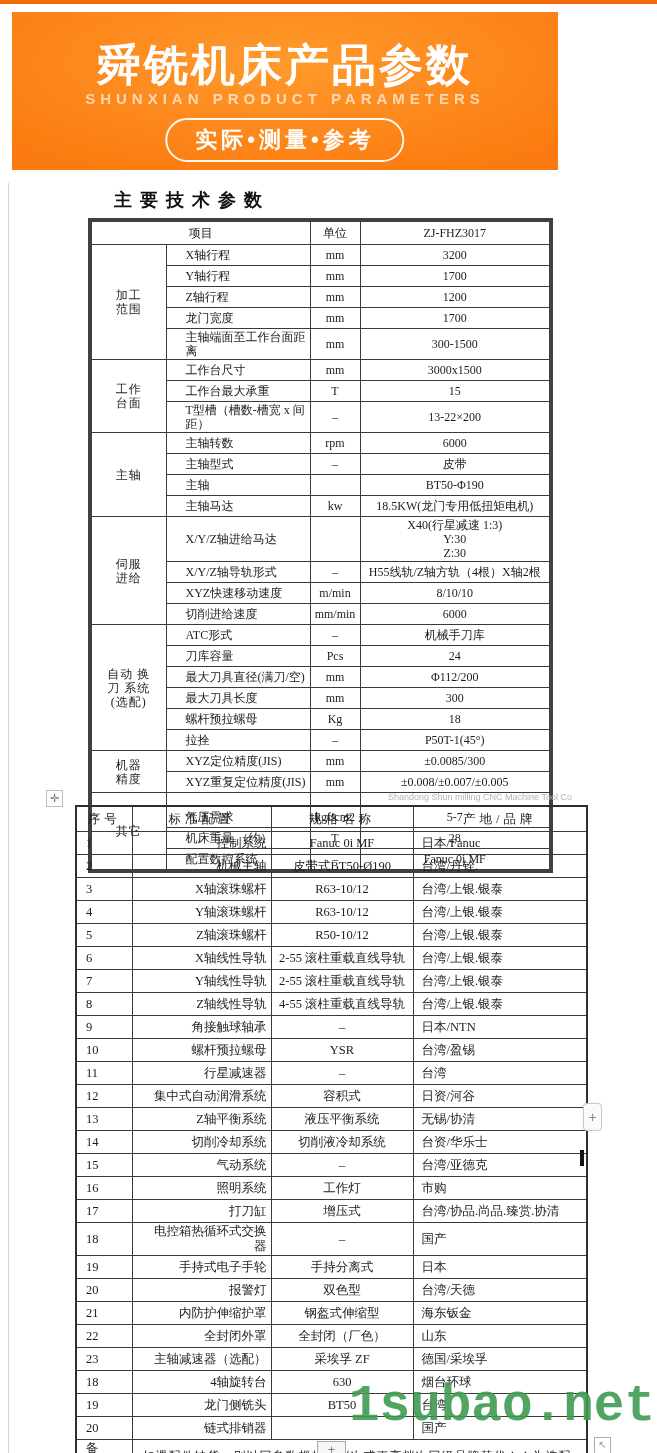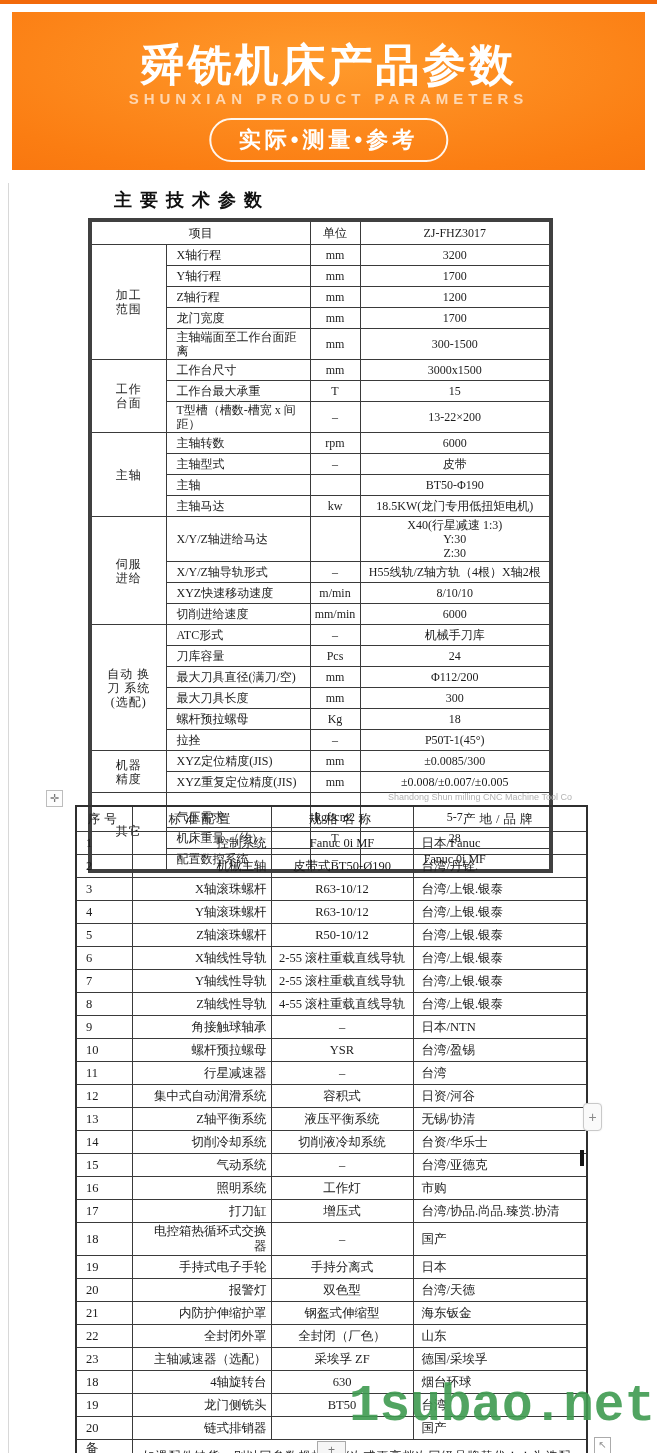--- a/index.html
+++ b/index.html
@@ -7,7 +7,7 @@
         font-family:"Liberation Sans",sans-serif;}
   
   .top-strip{position:absolute;left:0;top:0;width:657px;height:4px;background:#f2690a;}
-  .banner{position:absolute;left:12px;top:12px;width:633px;height:158px;
+  .banner{position:absolute;left:12px;top:12px;width:546px;height:158px;
           background:radial-gradient(130% 150% at 50% 32%, #ff9a2c 0%, #fb7d12 48%, #f16306 100%);}
   .banner-title{position:absolute;left:0;right:0;top:24px;text-align:center;color:#fff;
                 font-size:44px;font-weight:bold;letter-spacing:3px;}

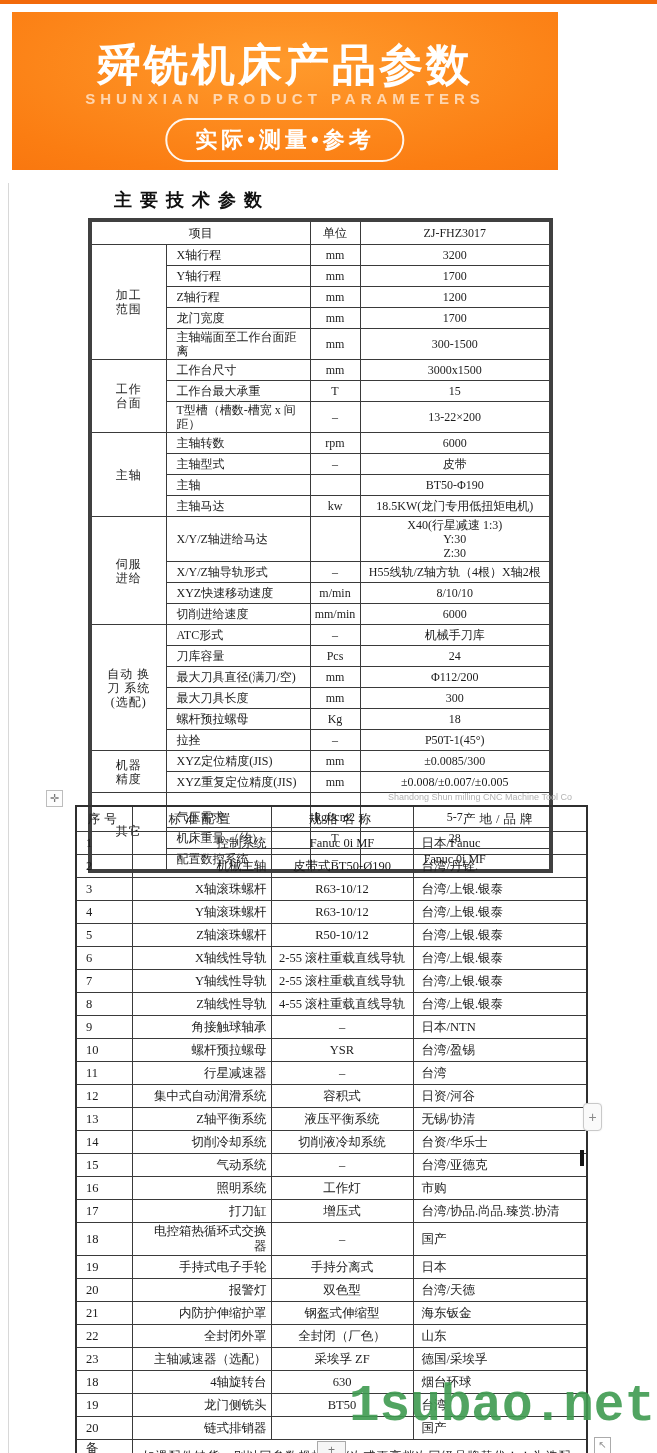--- a/index.html
+++ b/index.html
@@ -27,7 +27,7 @@
   .t1 td,.t1 th{border:1px solid #3a3a3a;font-size:12px;line-height:14px;height:18px;
                 padding:1px 3px;text-align:center;font-weight:normal;vertical-align:middle;
                 overflow:hidden;}
-  .t1 .item{text-align:left;padding-left:10px;}
+  .t1 .item{text-align:left;padding-left:19px;}
   .t1 .gcell{white-space:pre-line;letter-spacing:1px;}
   .t1 .val{white-space:pre-line;}
   .t1 .hdr td{height:20px;}

